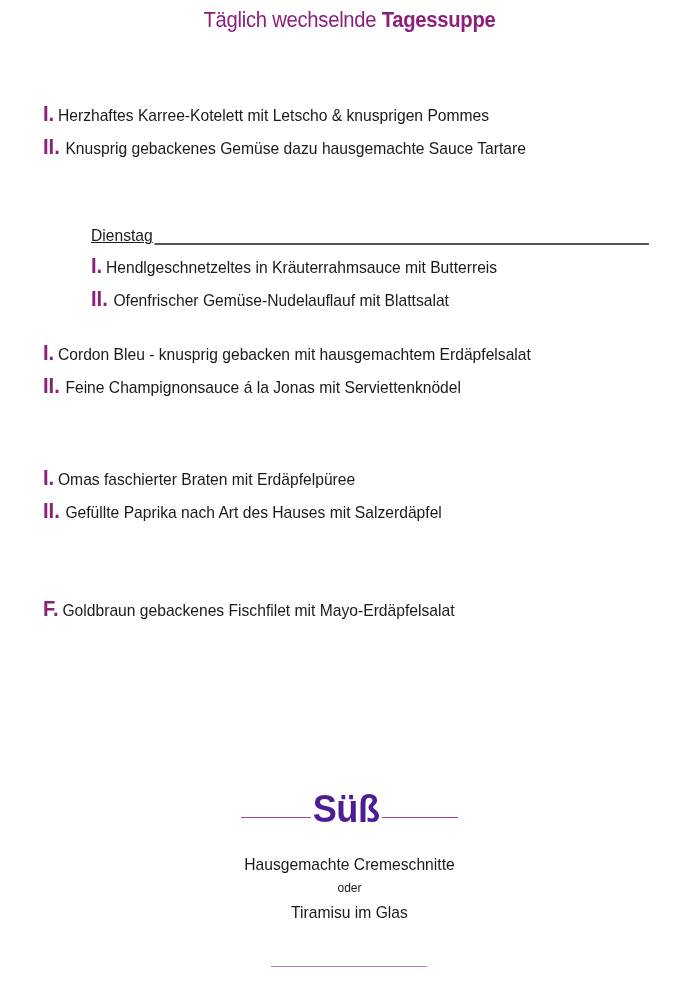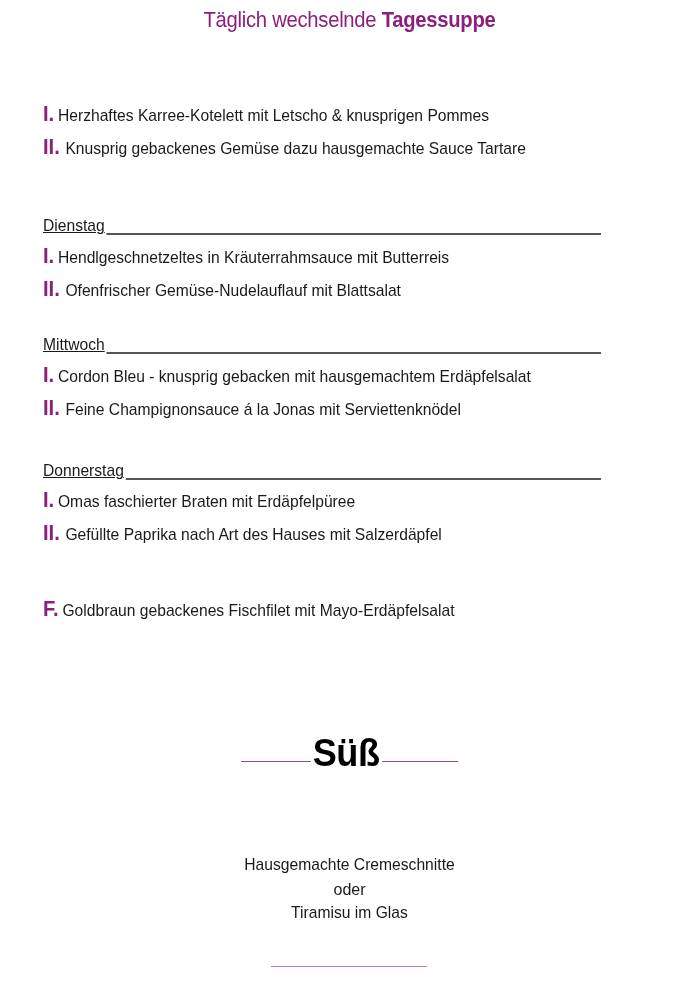--- a/index.html
+++ b/index.html
@@ -128,7 +128,7 @@
   </div>
 </div>
 
-<div class="day" style="top:213px;">
+<div class="day" style="top:223px;margin-left:48px;">
   <div class="day-head">
     <span class="day-name">Dienstag</span>
   </div>

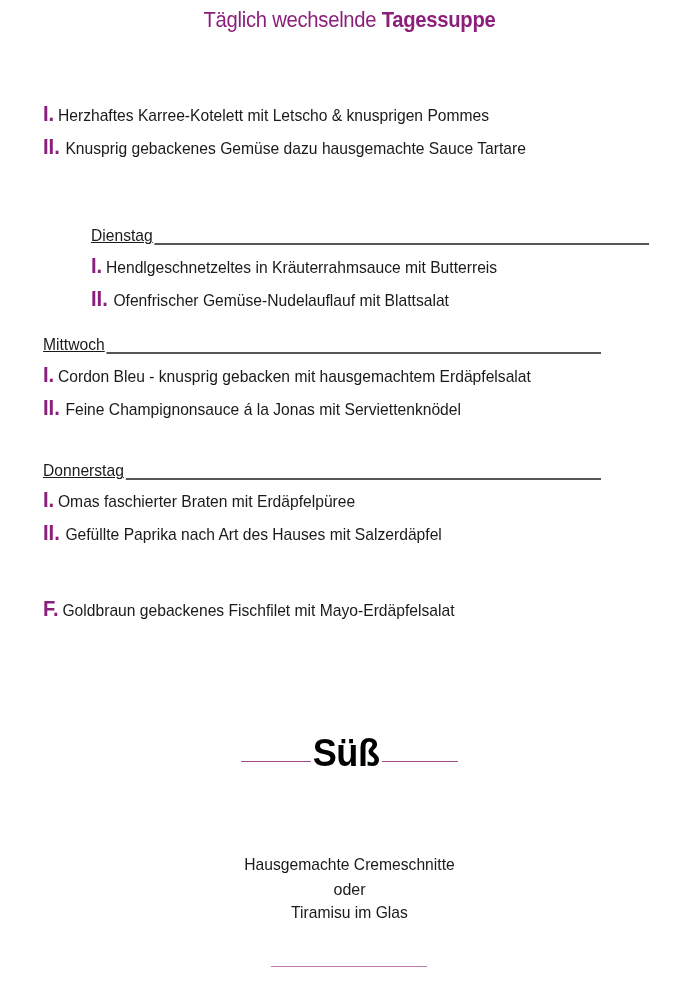--- a/index.html
+++ b/index.html
@@ -141,9 +141,6 @@
 </div>
 
 <div class="day" style="top:332px;">
-  <div class="day-head">
-    <span class="day-name">Mittwoch</span>
-  </div>
   <div class="item" style="margin-top:4px;">
     <span class="num">I.</span><span>Cordon Bleu - knusprig gebacken mit hausgemachtem Erdäpfelsalat</span>
   </div>

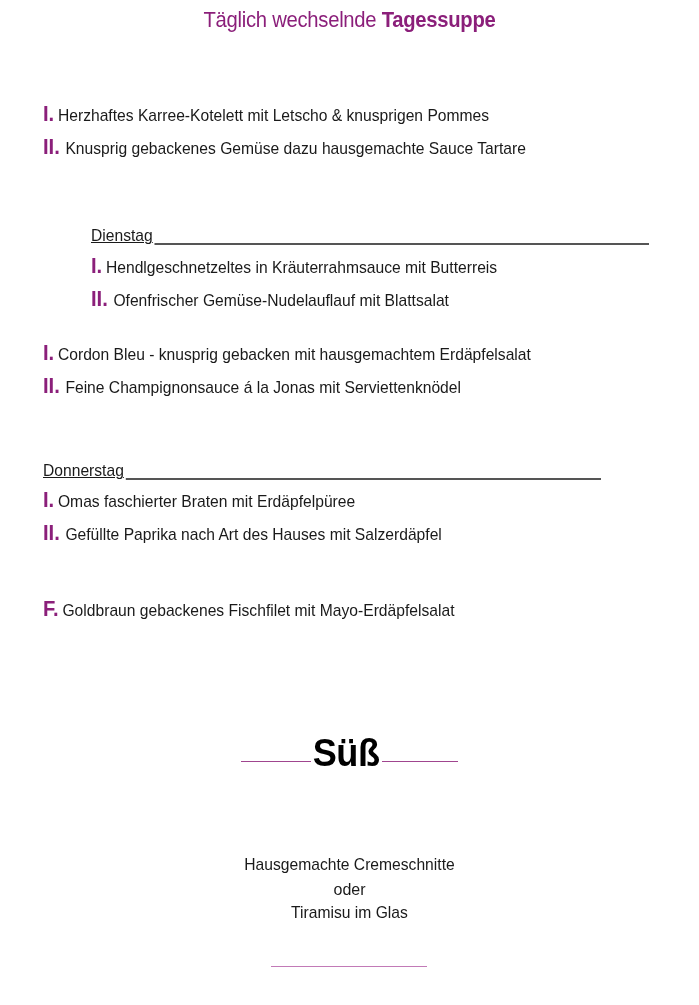--- a/index.html
+++ b/index.html
@@ -150,9 +150,6 @@
 </div>
 
 <div class="day" style="top:458px;">
-  <div class="day-head">
-    <span class="day-name">Donnerstag</span>
-  </div>
   <div class="item" style="margin-top:3px;">
     <span class="num">I.</span><span>Omas faschierter Braten mit Erdäpfelpüree</span>
   </div>

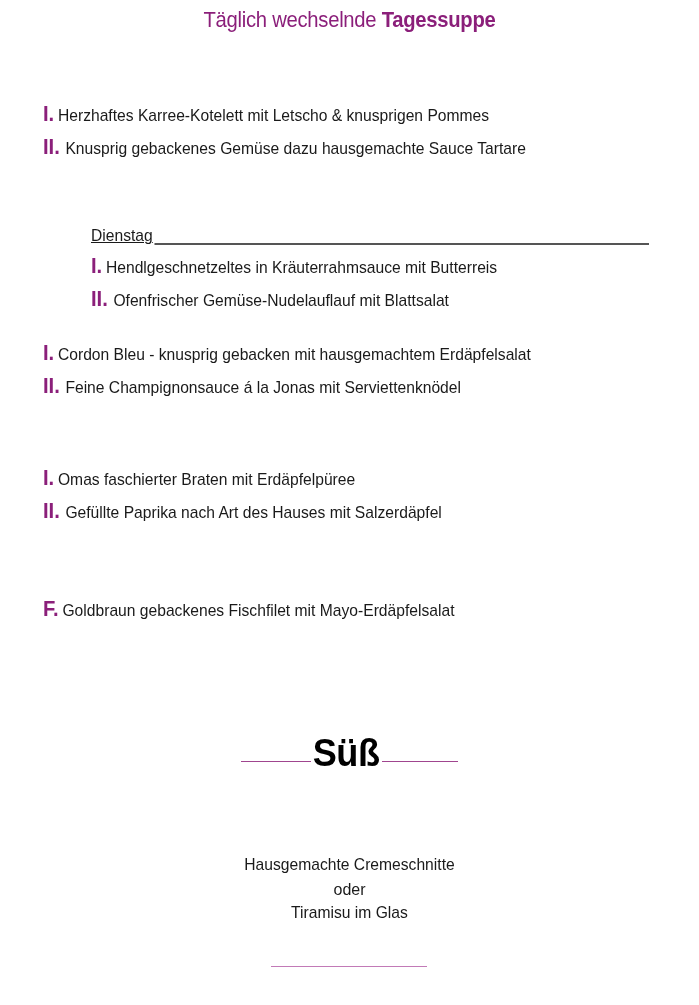--- a/index.html
+++ b/index.html
@@ -72,9 +72,9 @@
     position: absolute;
     left: 0;
     width: 699px;
-    top: 732px;
+    top: 788px;
     text-align: center;
-    color: #000000;
+    color: #4c1d95;
   }
   .sweet-title .us {
     display: inline-block;

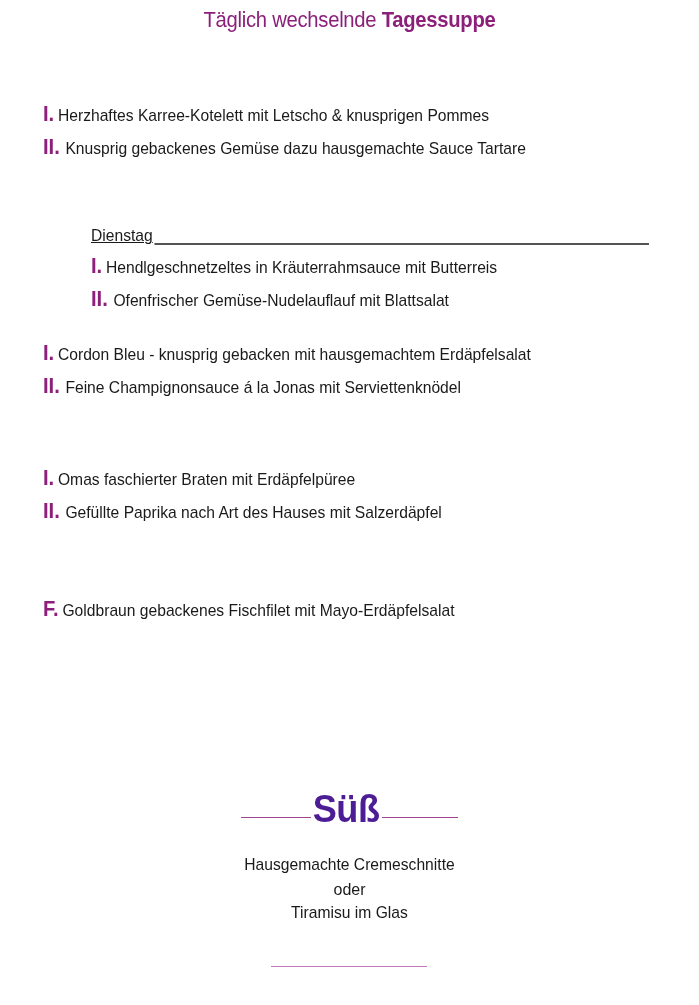--- a/index.html
+++ b/index.html
@@ -101,7 +101,7 @@
     color: #1a1a1a;
   }
   .dessert.l1 { top: 855px; font-size: 17px; transform: scaleX(0.92); }
-  .dessert.or { top: 881px; font-size: 16px; }
+  .dessert.or { top: 881px; font-size: 12px; }
   .dessert.l2 { top: 903px; font-size: 17px; transform: scaleX(0.92); }
   .bottom-line {
     position: absolute;

